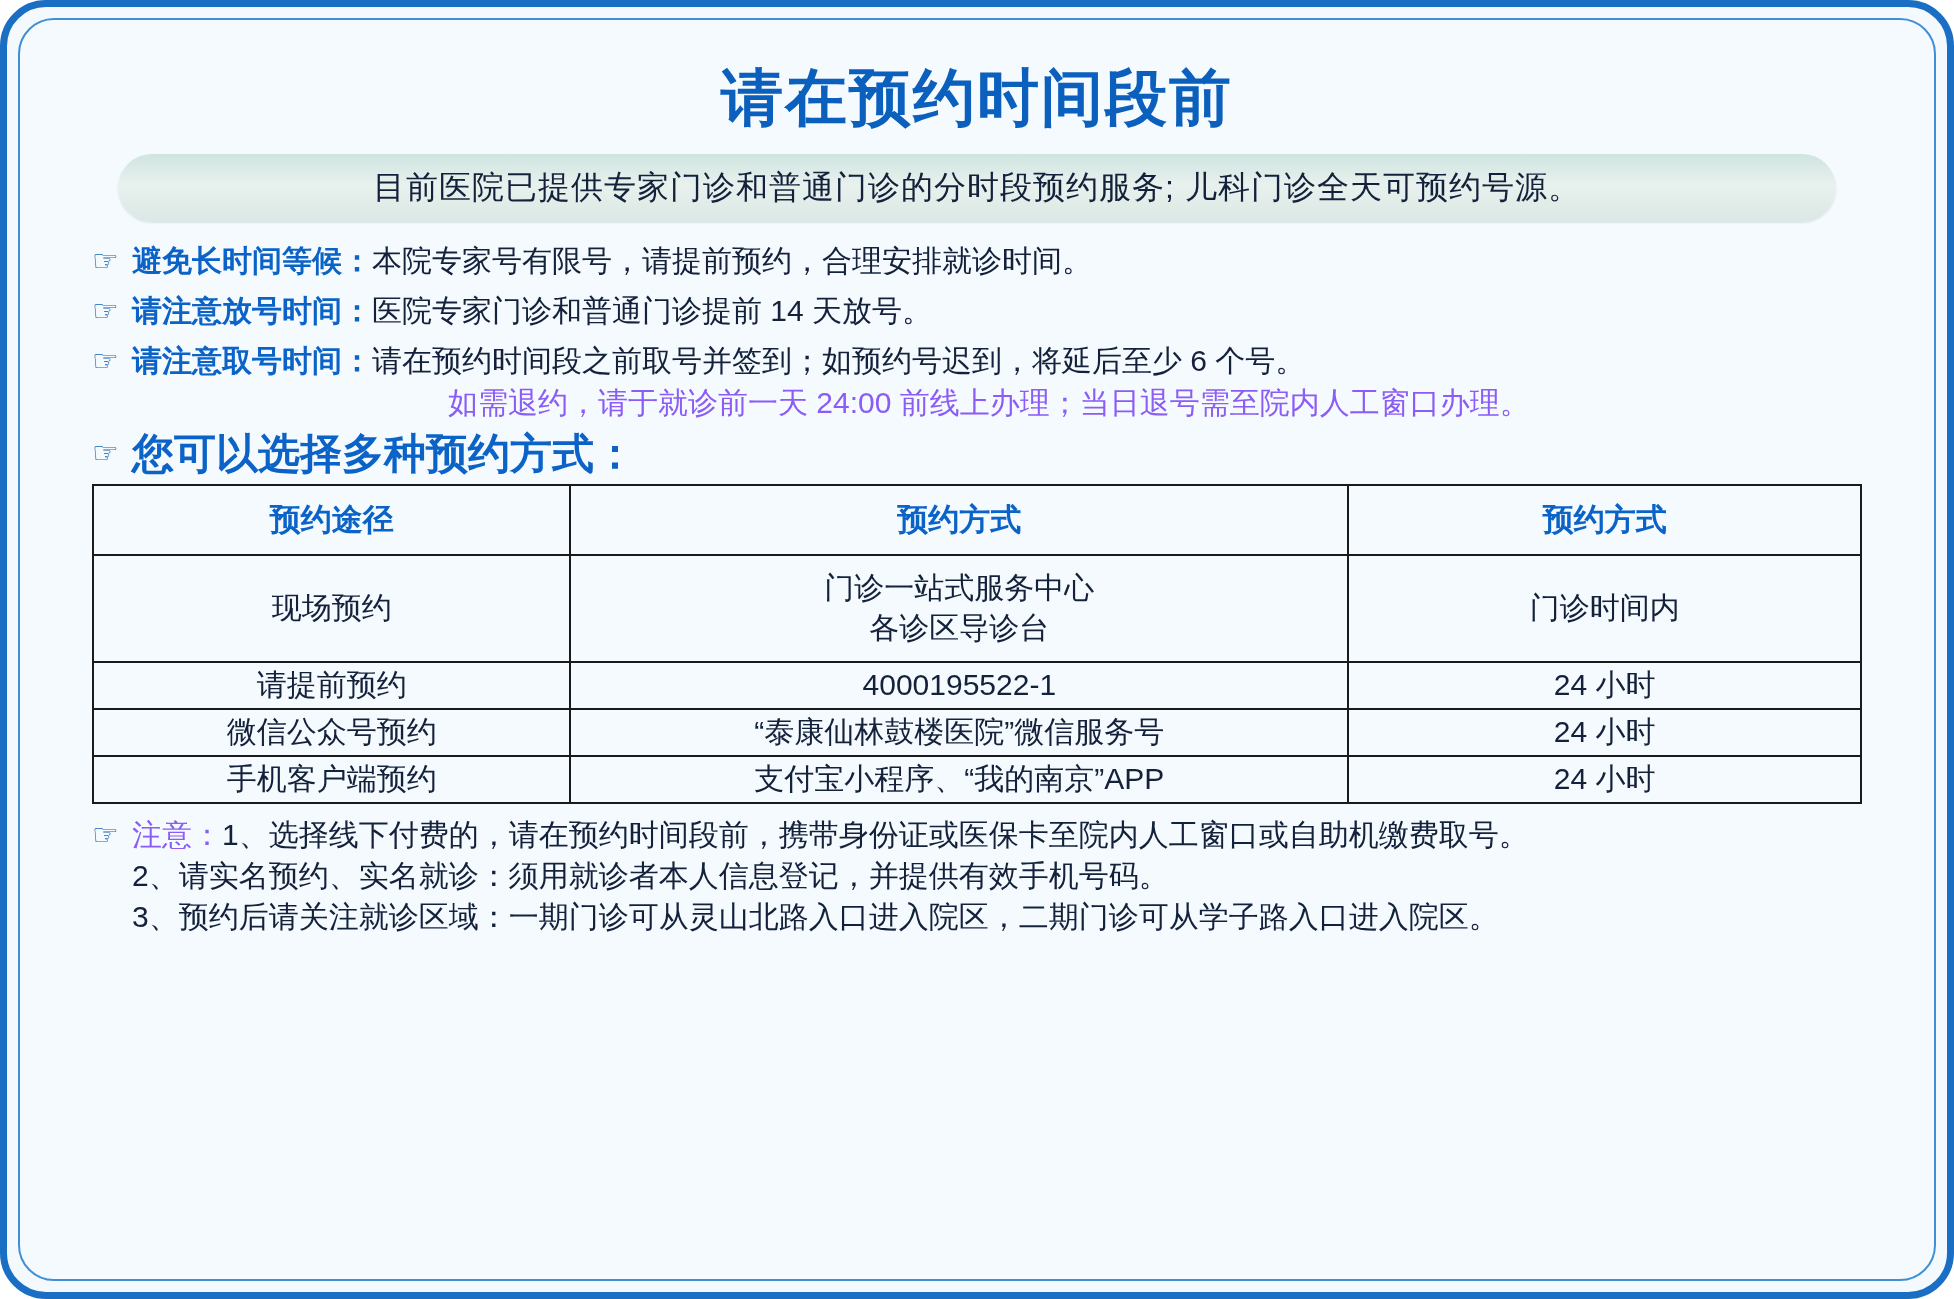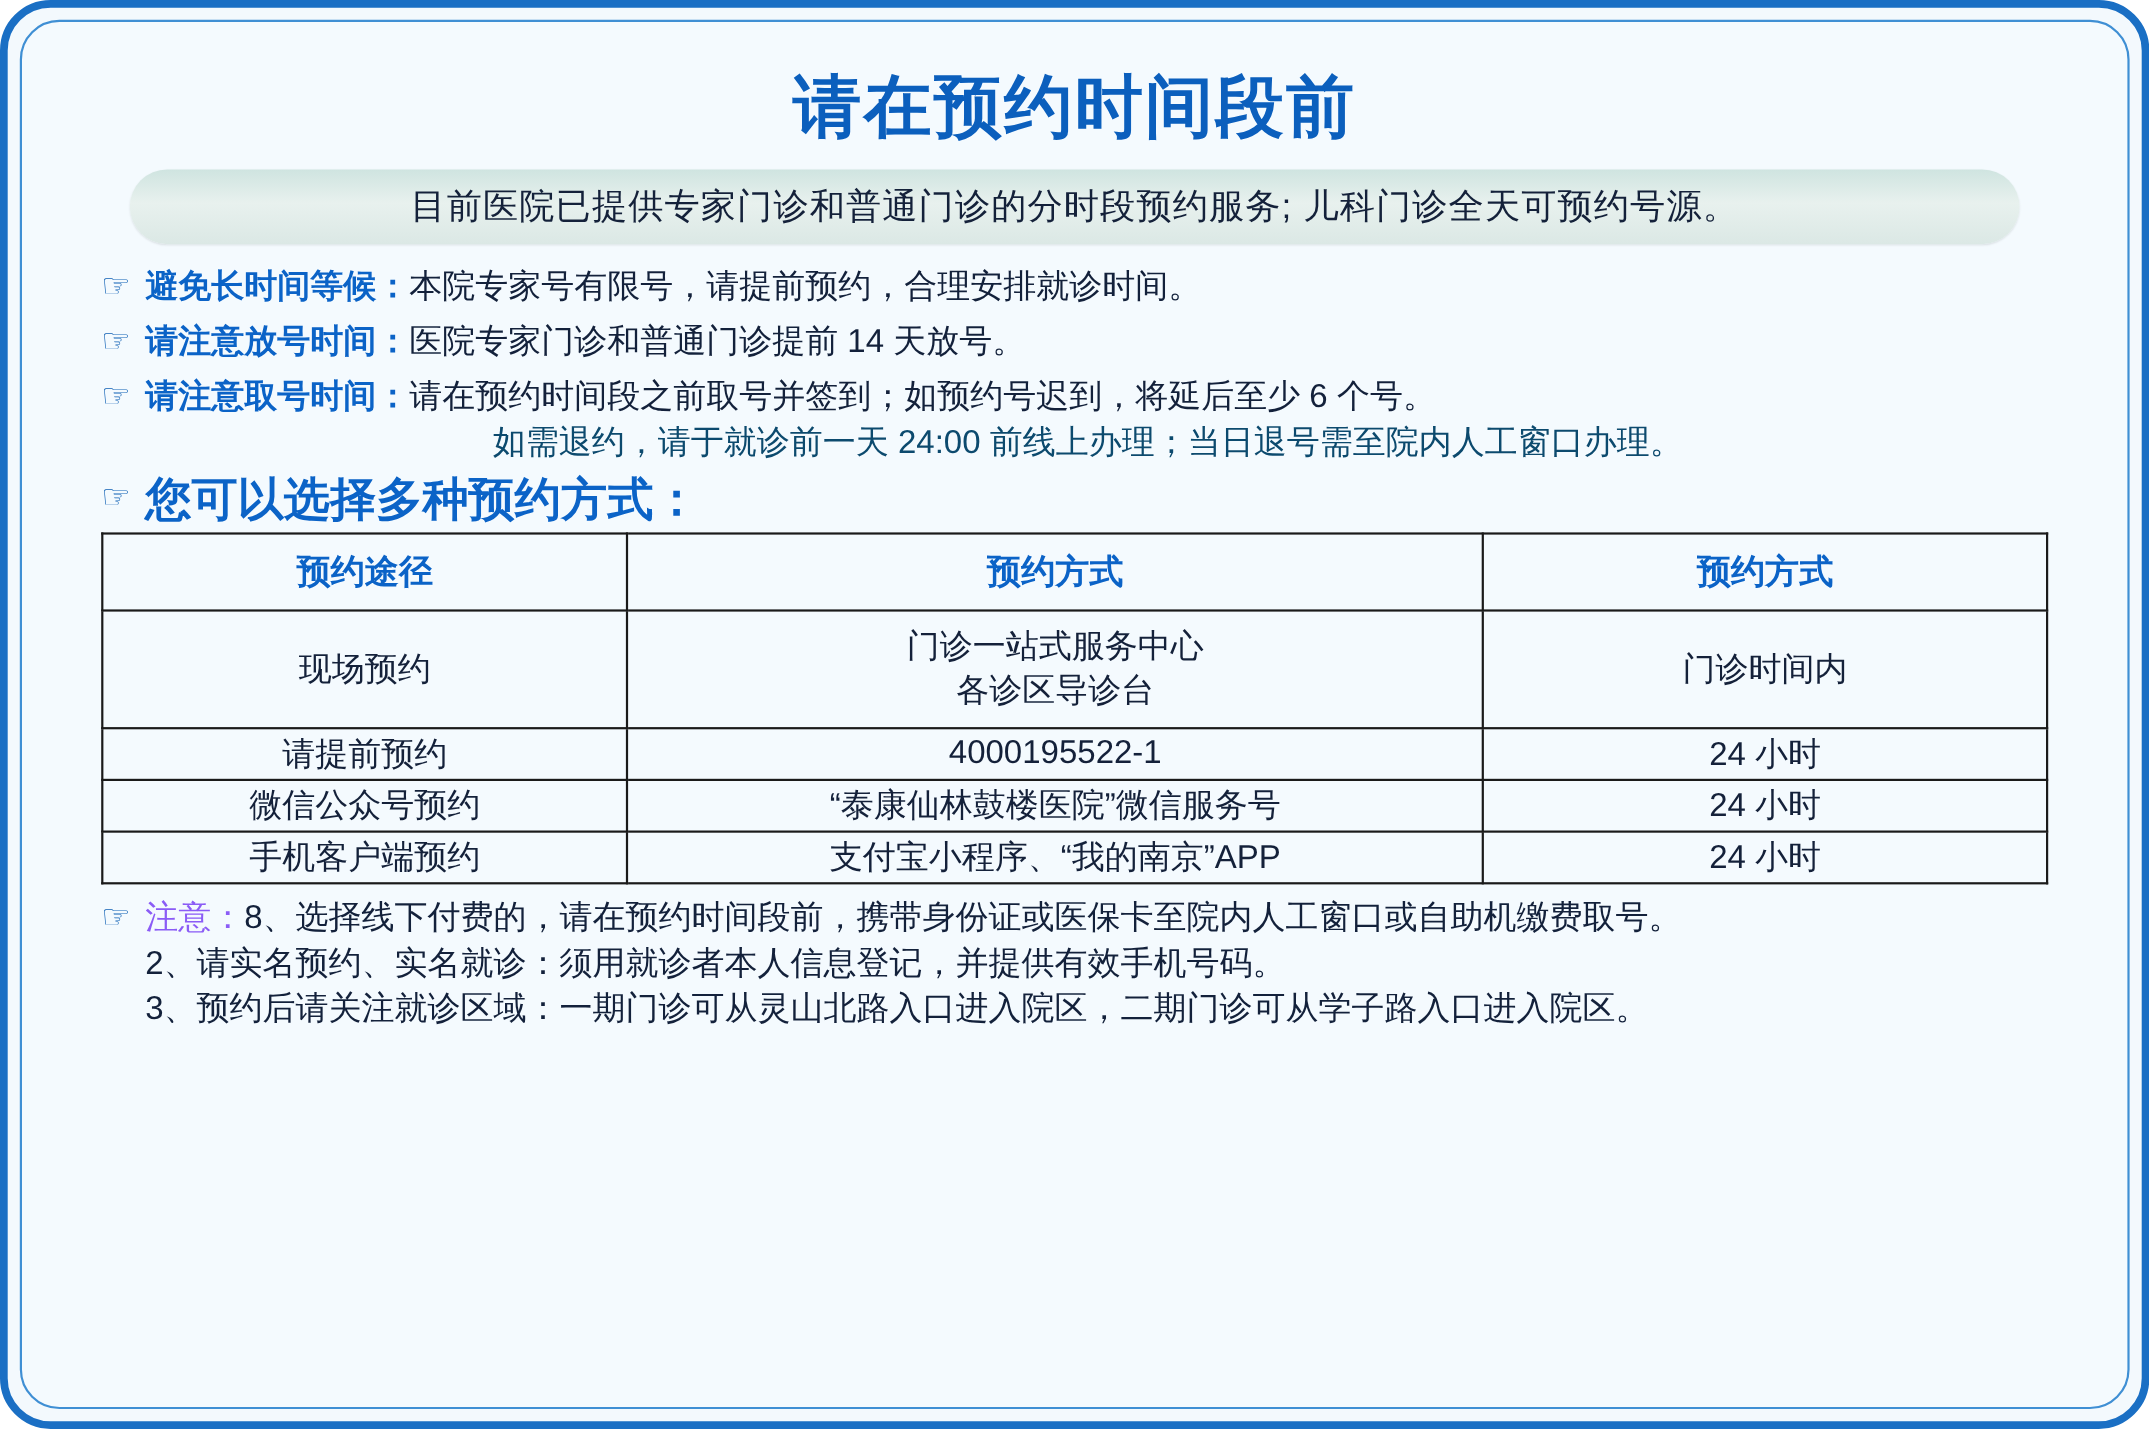--- a/index.html
+++ b/index.html
@@ -94,7 +94,7 @@
     line-height: 42px;
   }
   .btext-indent {
-    color: #0c4a6e;
+    color: #8b5cf6;
     font-size: 30px;
     line-height: 42px;
     padding-left: 316px;

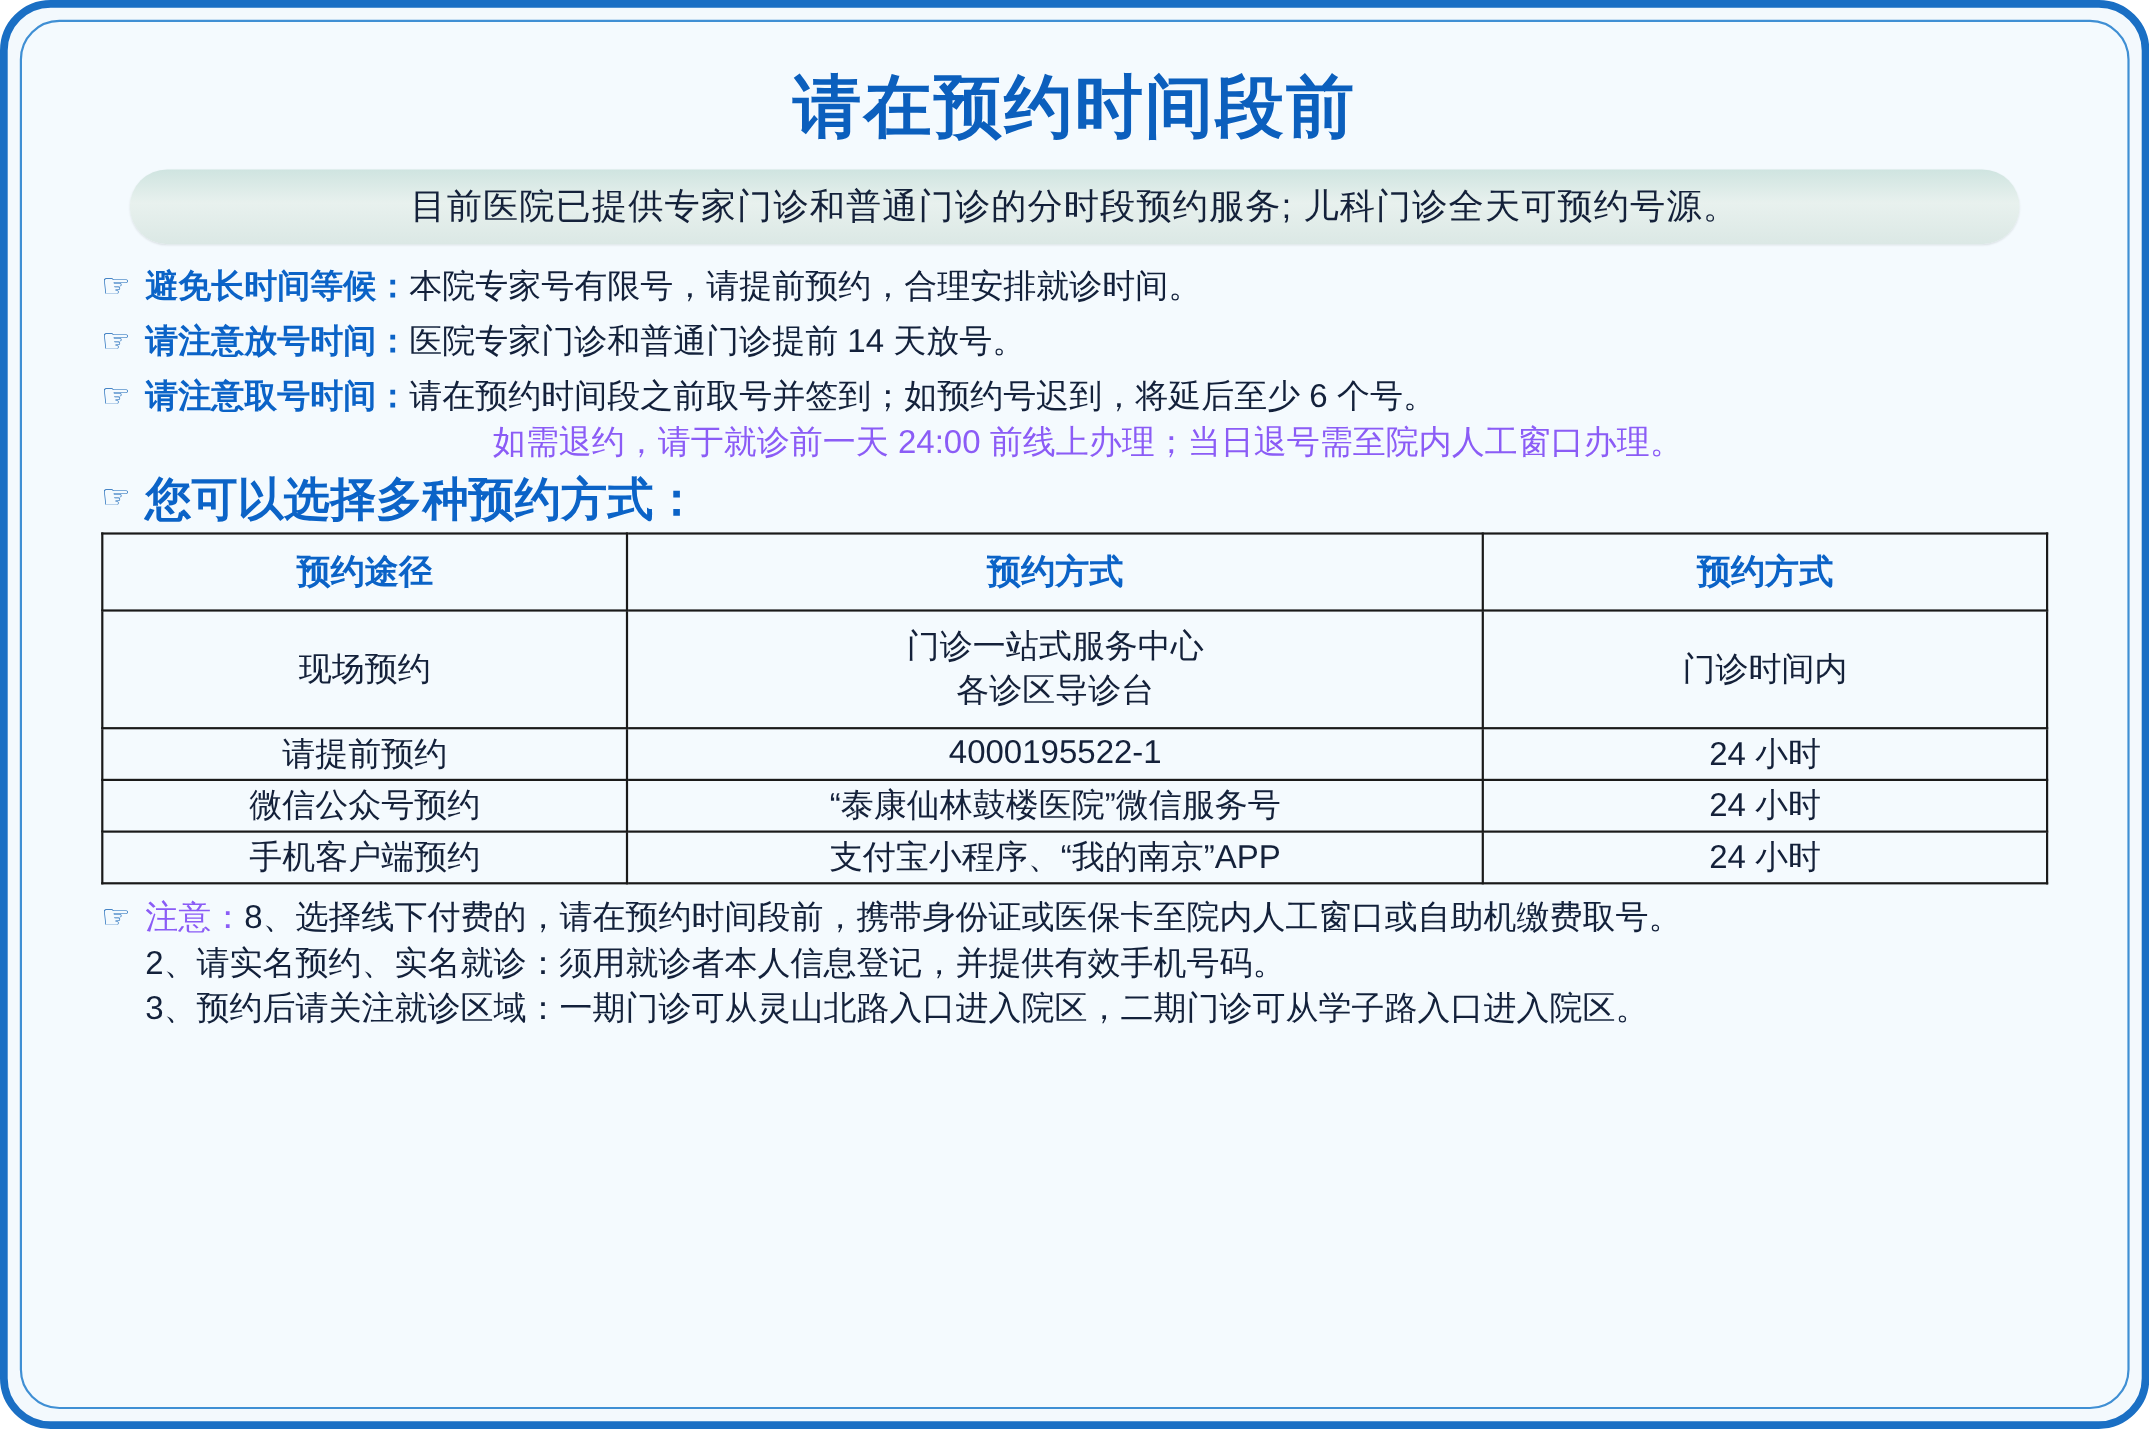--- a/index.html
+++ b/index.html
@@ -244,7 +244,7 @@
         <span class="hand">☞</span>
         <div class="notes-body">
           <div class="note-line note-hang">
-            <span class="note-first-label">注意：</span><span>8、选择线下付费的，请在预约时间段前，携带身份证或医保卡至院内人工窗口或自助机缴费取号。</span>
+            <span class="note-first-label">注意：</span><span>1、选择线下付费的，请在预约时间段前，携带身份证或医保卡至院内人工窗口或自助机缴费取号。</span>
           </div>
           <div class="note-line">2、请实名预约、实名就诊：须用就诊者本人信息登记，并提供有效手机号码。</div>
           <div class="note-line">3、预约后请关注就诊区域：一期门诊可从灵山北路入口进入院区，二期门诊可从学子路入口进入院区。</div>

